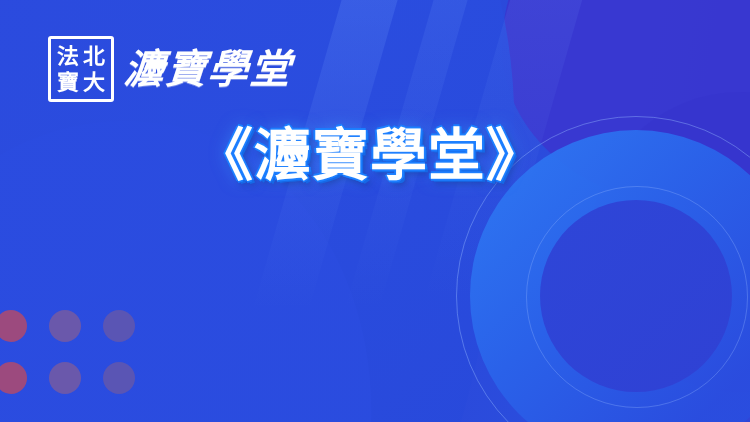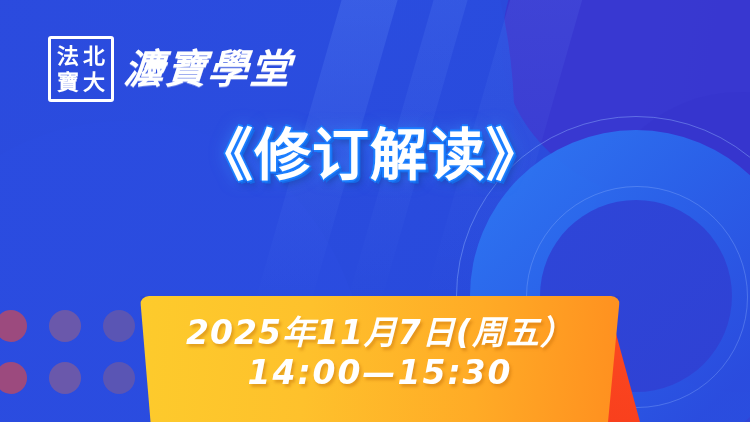--- a/index.html
+++ b/index.html
@@ -252,7 +252,7 @@
   </div>
 
   <div class="headline">
-    <span class="line">《修订解读》</span>
+    <span class="line">《灋寶學堂》</span>
   </div>
 
   <div class="banner-wrap">

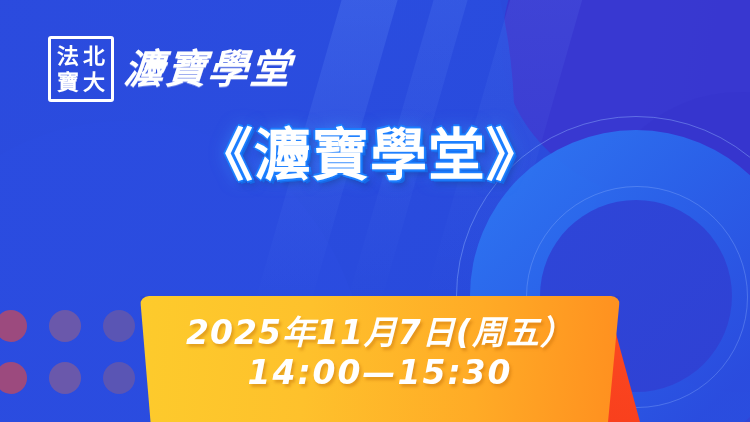--- a/index.html
+++ b/index.html
@@ -255,13 +255,6 @@
     <span class="line">《灋寶學堂》</span>
   </div>
 
-  <div class="banner-wrap">
-    <div class="banner-red"></div>
-    <div class="banner">
-      <span class="dline d1">2025年11月7日(周五）</span>
-      <span class="dline d2">14:00—15:30</span>
-    </div>
-  </div>
 
 </div>
 

